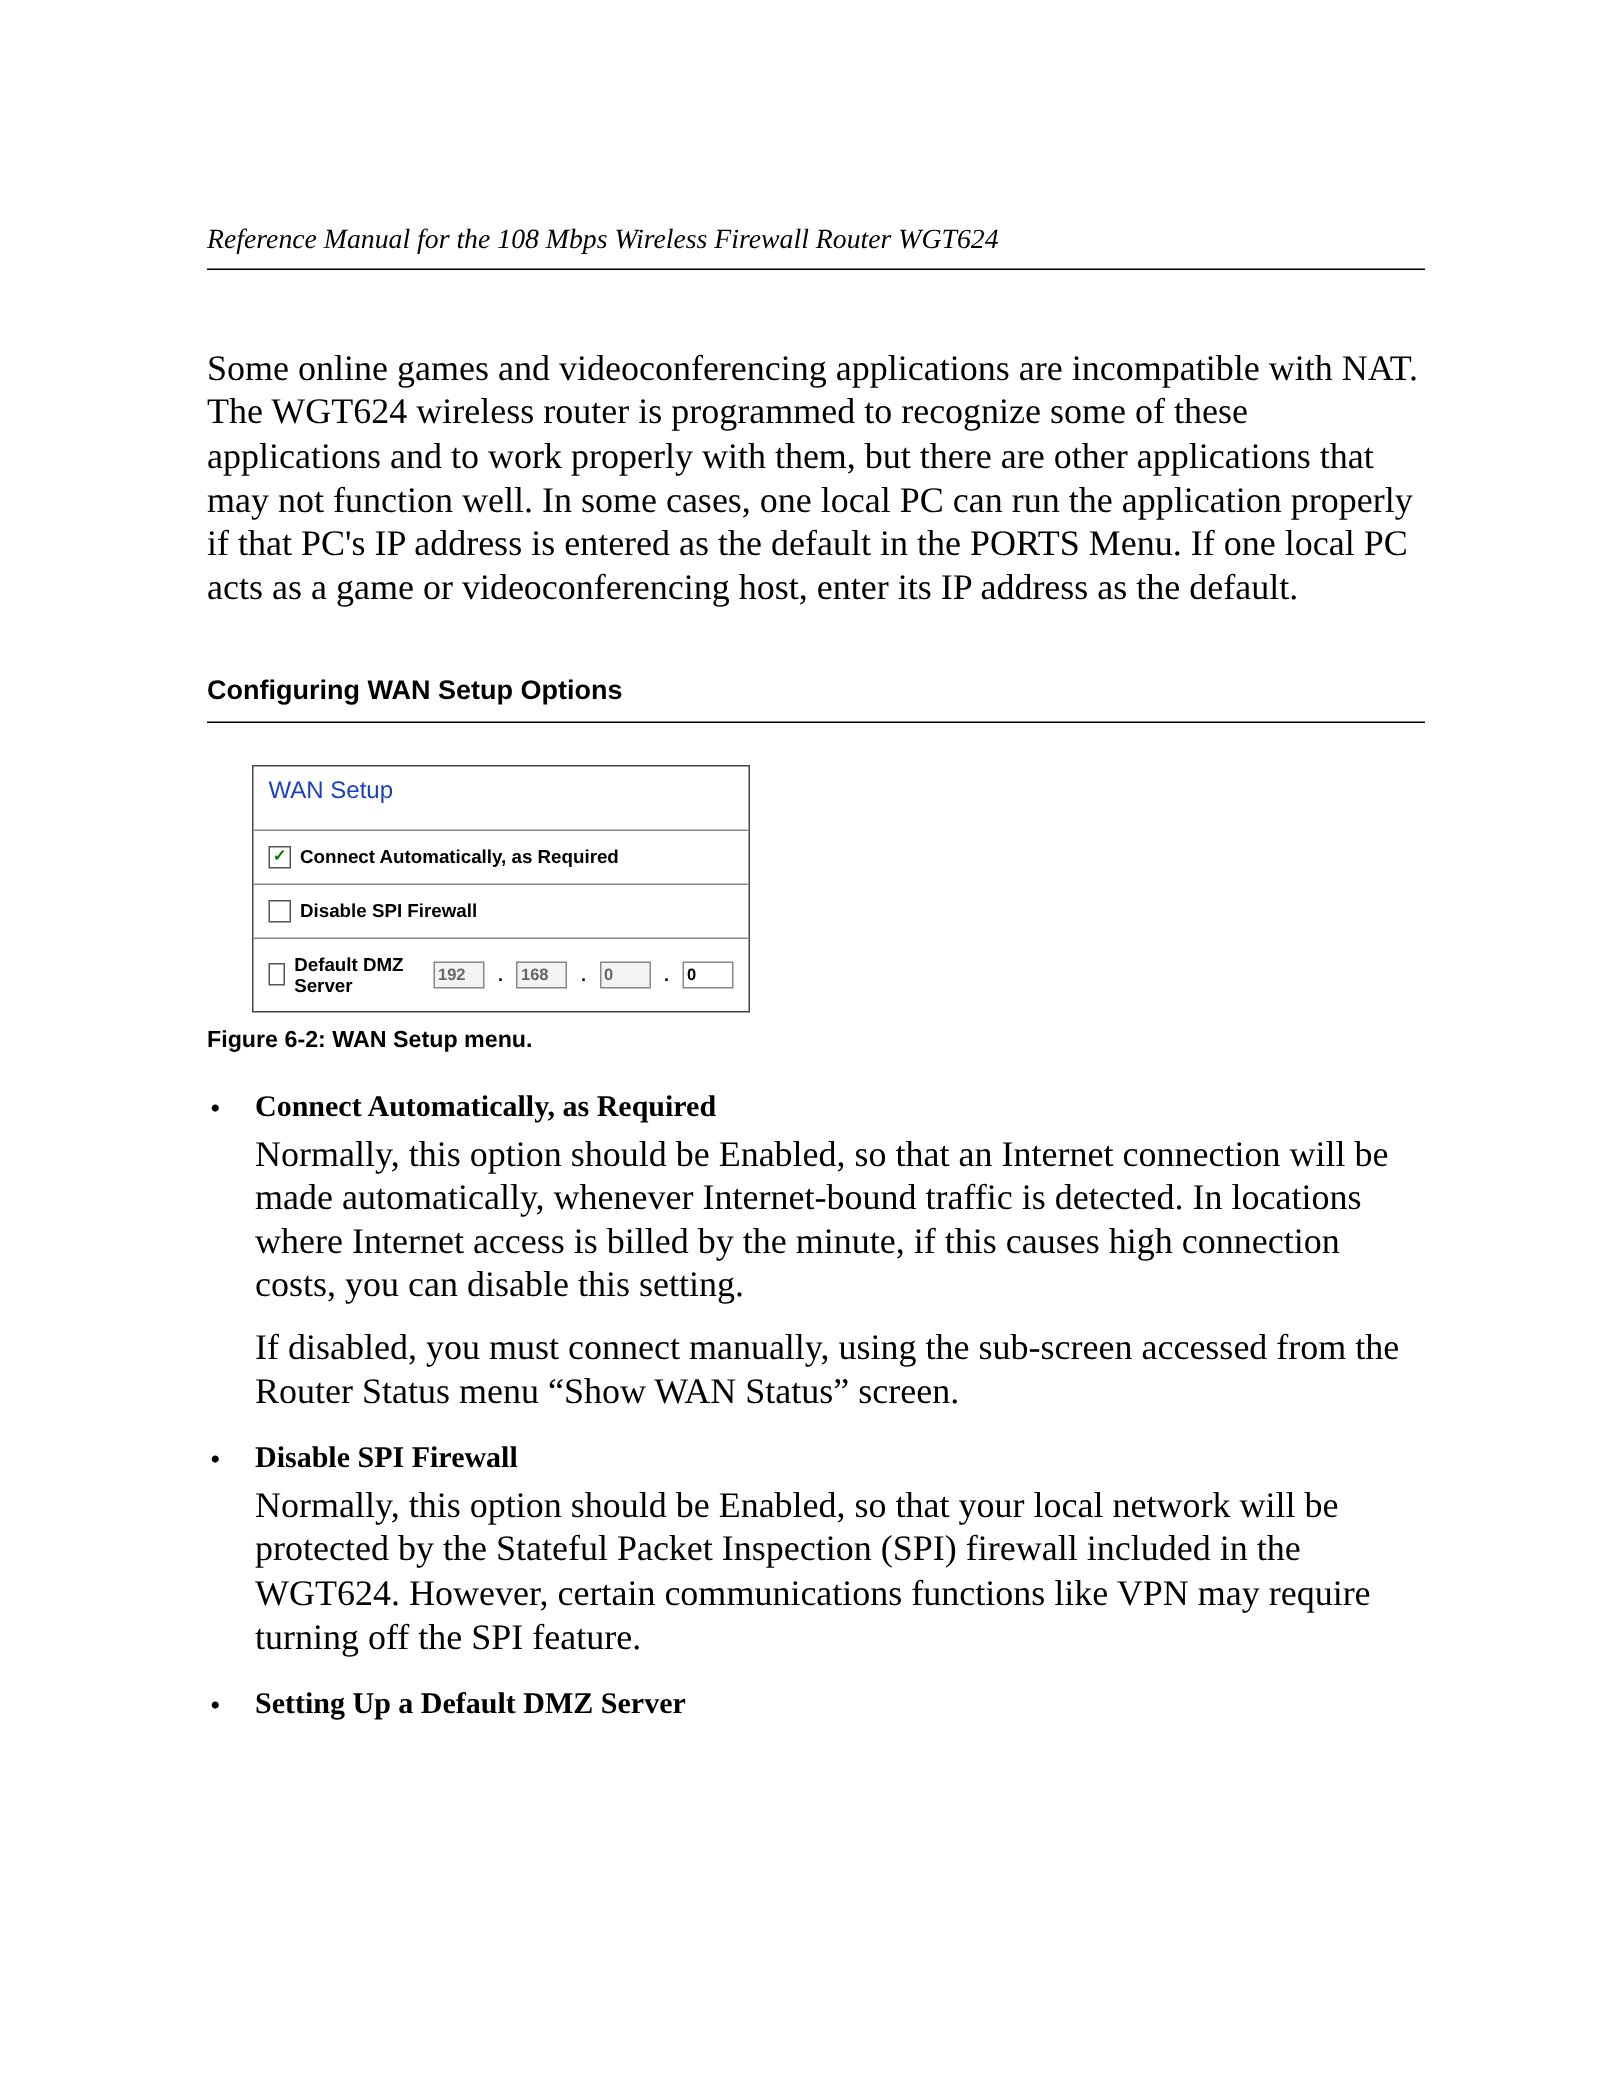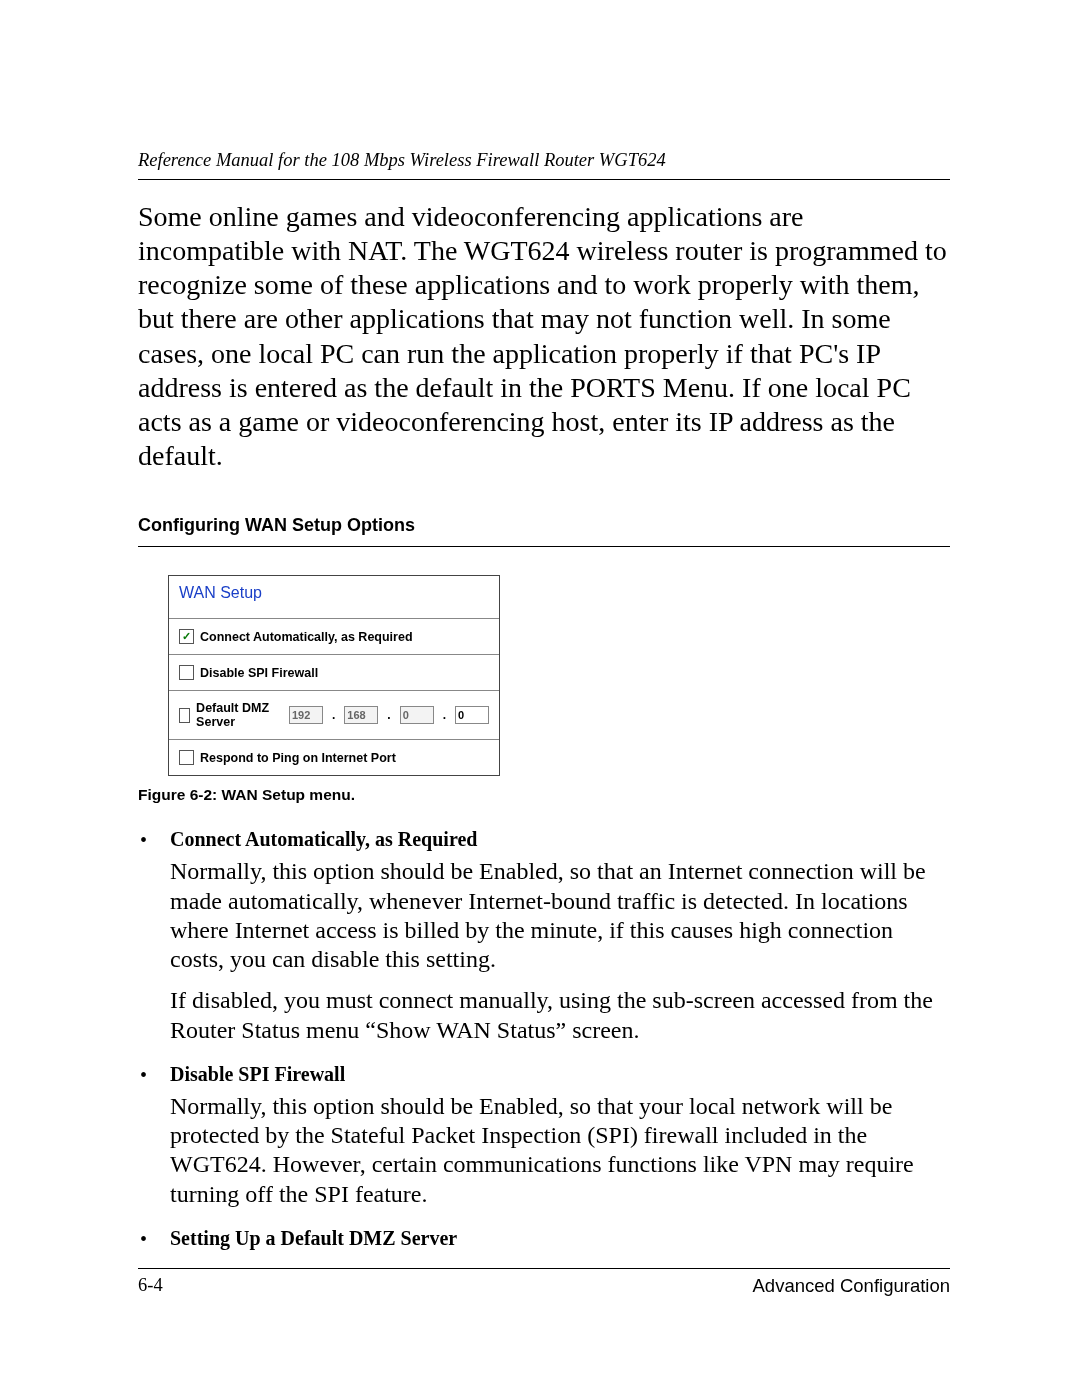--- a/index.html
+++ b/index.html
@@ -20,7 +20,7 @@
     font-size: 18.5px;
     border-bottom: 1.5px solid #000;
     padding-bottom: 8px;
-    margin-bottom: 20px;
+    margin-bottom: 52px;
   }
   .intro-para {
     font-size: 28px;

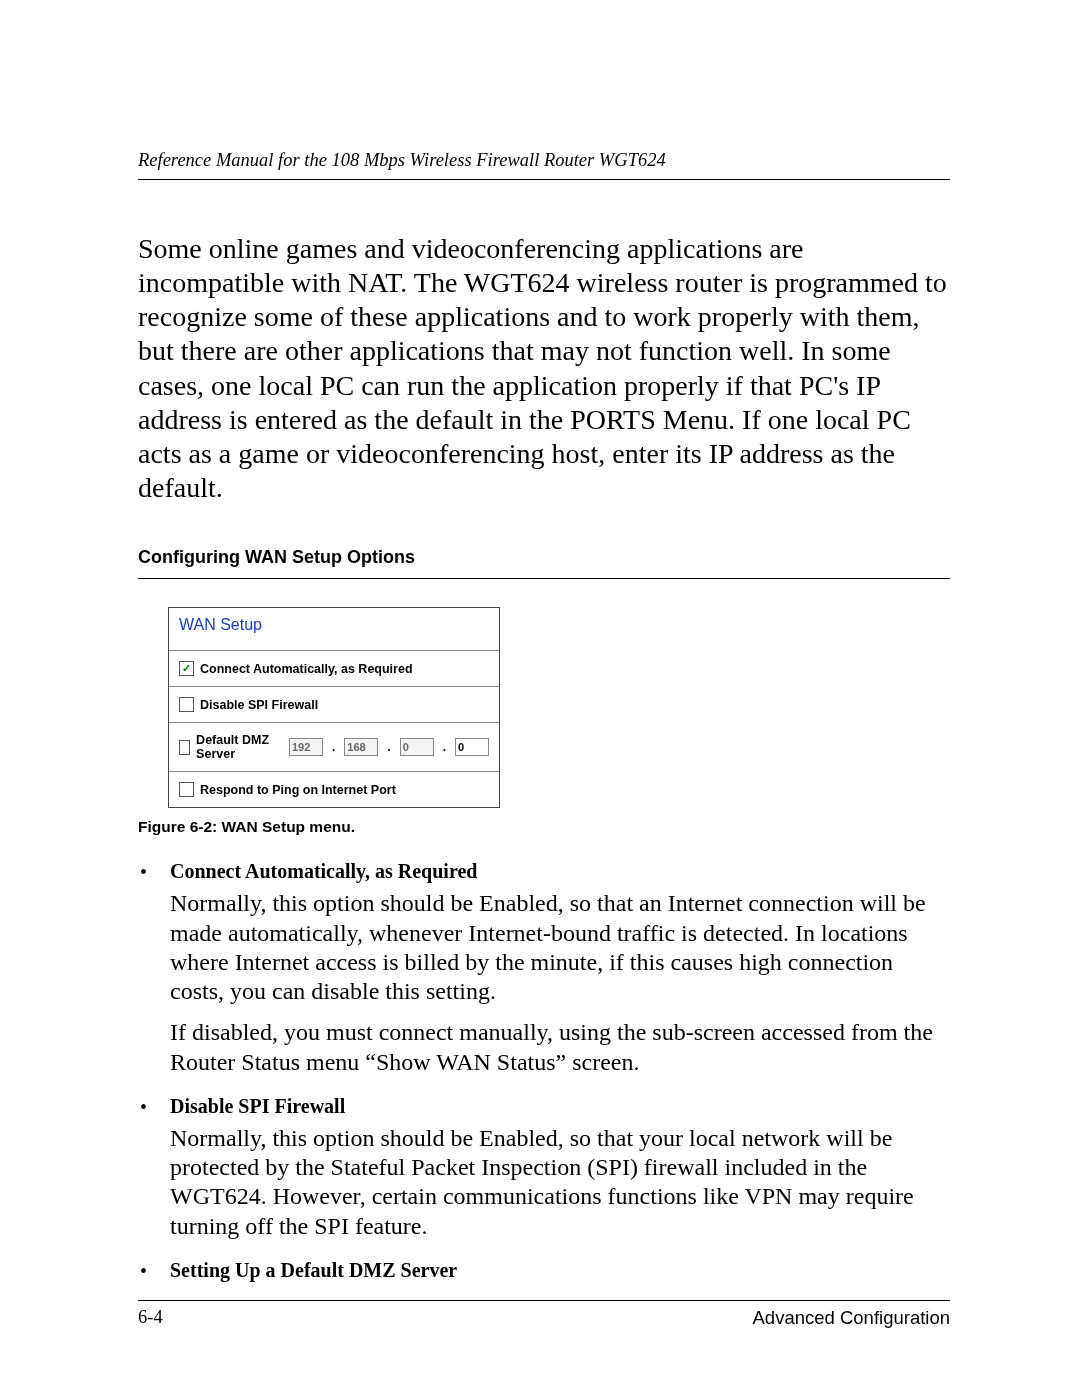--- a/index.html
+++ b/index.html
@@ -23,7 +23,7 @@
     margin-bottom: 52px;
   }
   .intro-para {
-    font-size: 28px;
+    font-size: 24px;
     line-height: 1.22;
     margin-bottom: 42px;
     text-align: left;

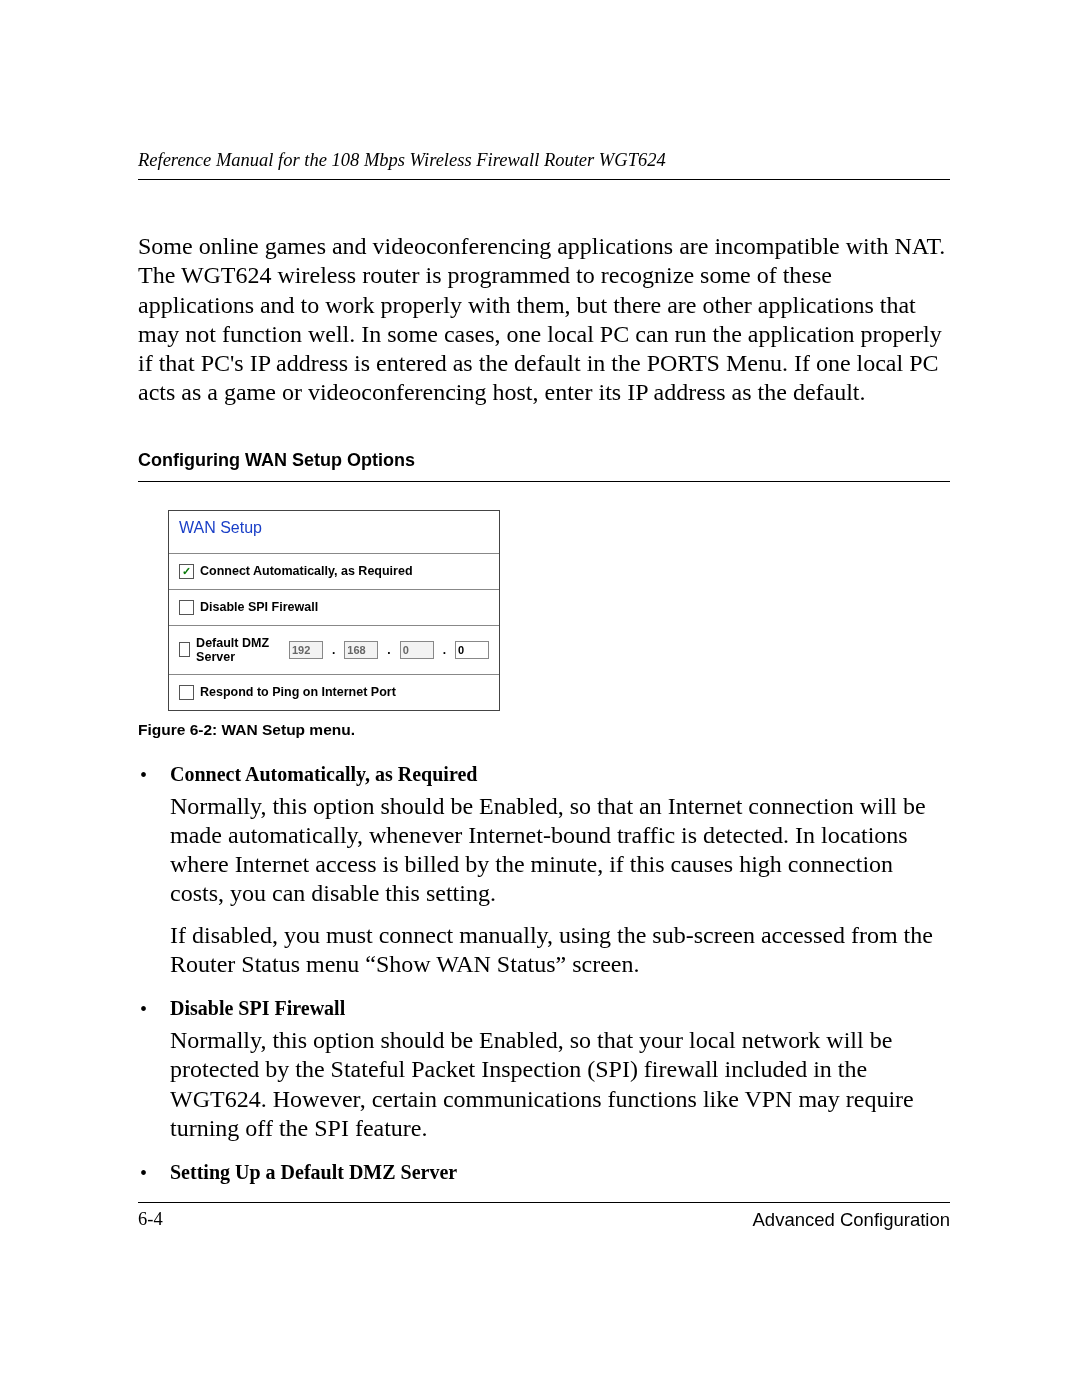--- a/index.html
+++ b/index.html
@@ -204,10 +204,6 @@
         </span>
       </div>
 
-      <div class="wan-row">
-        <span class="chk"></span>
-        <span>Respond to Ping on Internet Port</span>
-      </div>
     </div>
   </div>
 

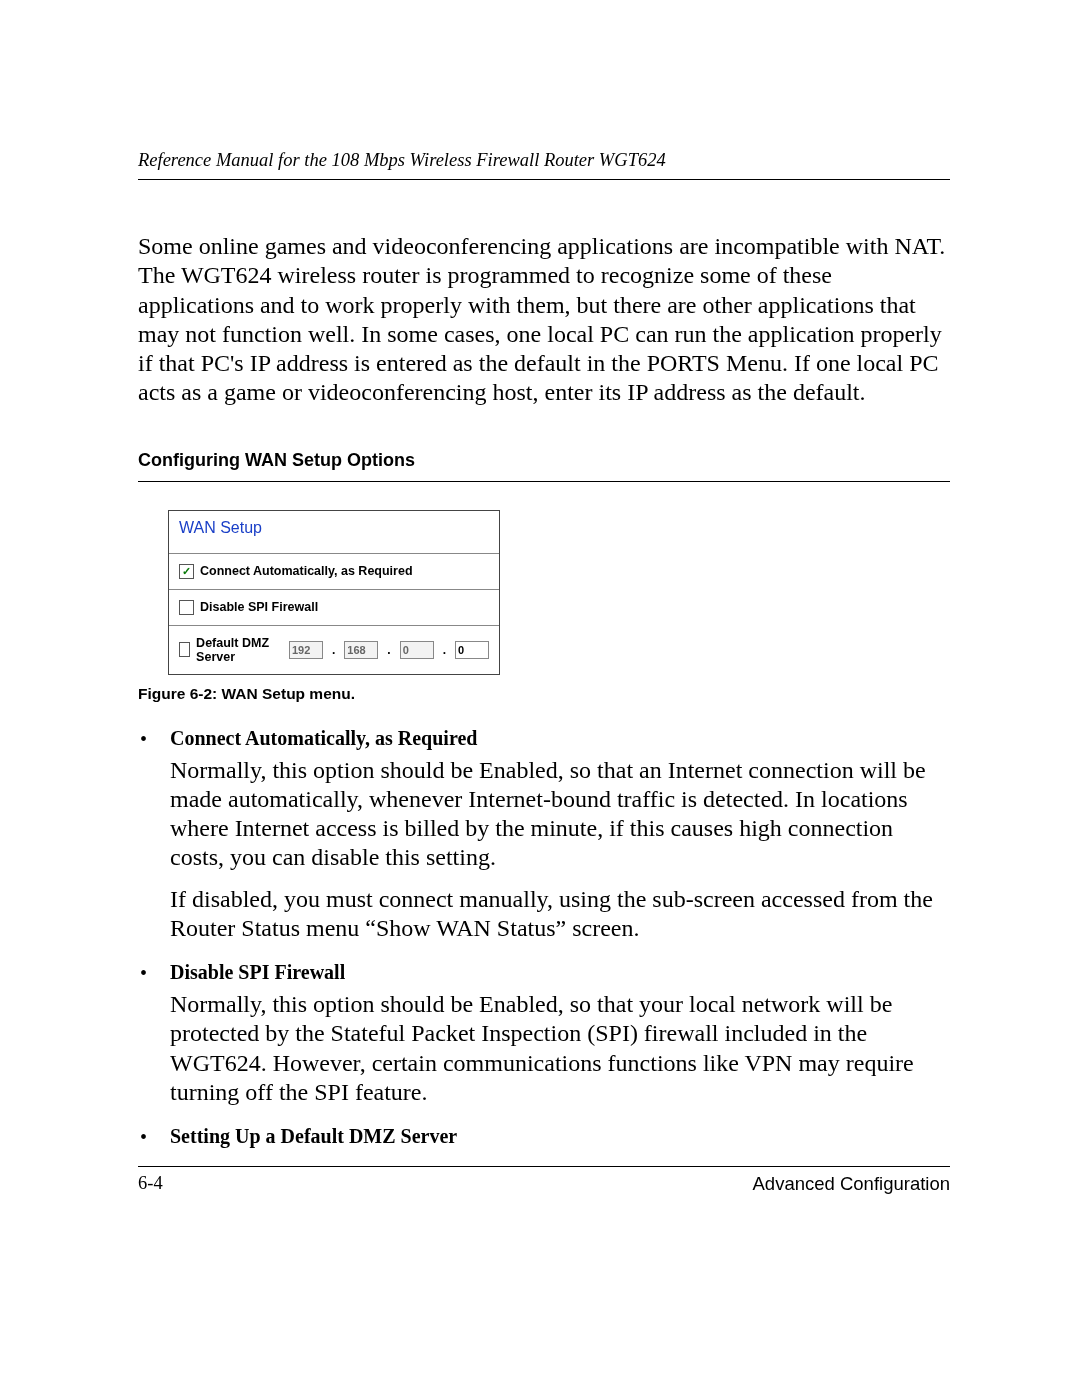--- a/index.html
+++ b/index.html
@@ -237,10 +237,6 @@
 
   </div>
 
-  <div class="footer-rule">
-    <span class="left">6-4</span>
-    <span>Advanced Configuration</span>
-  </div>
 
 </div>
 

